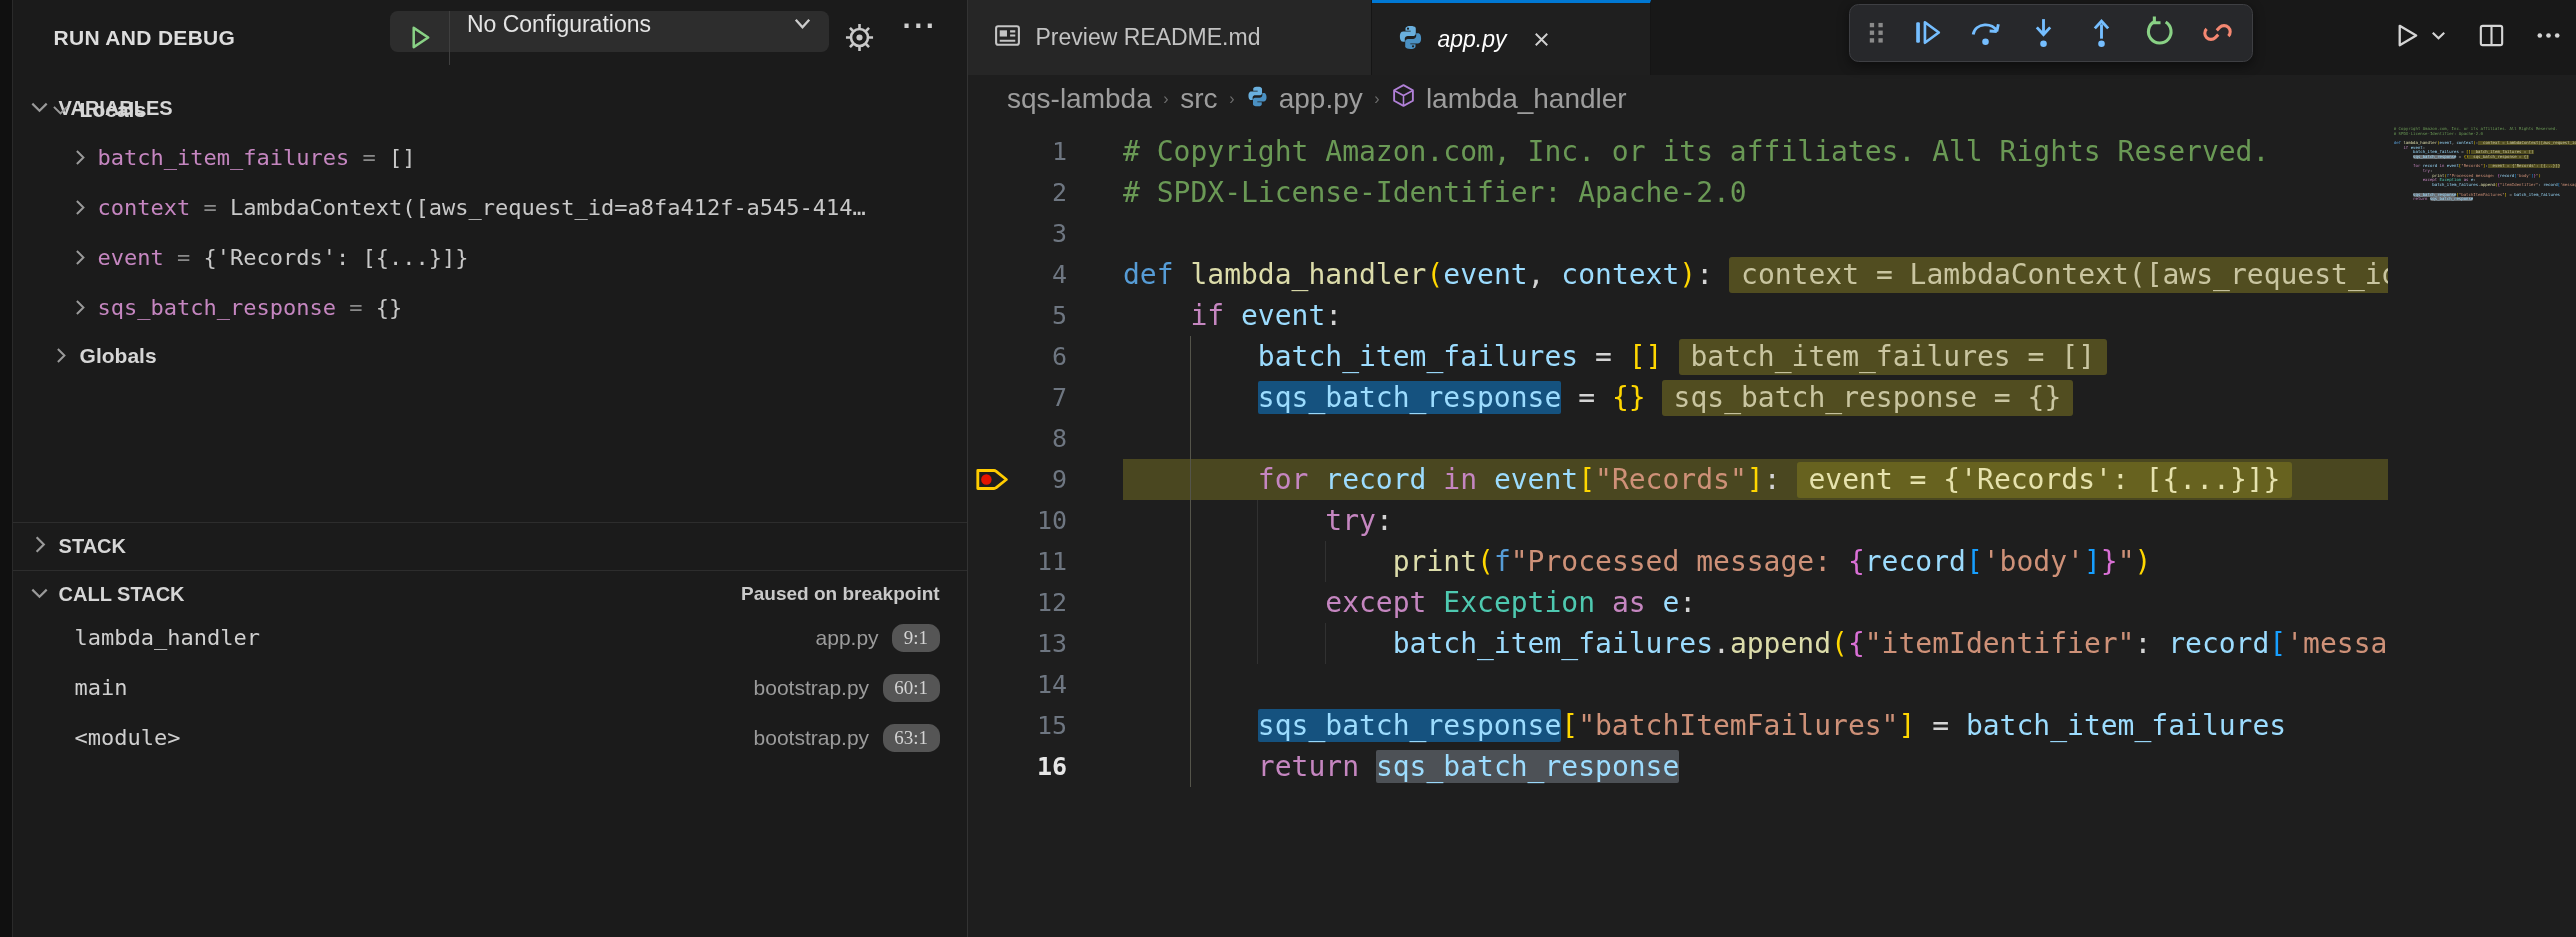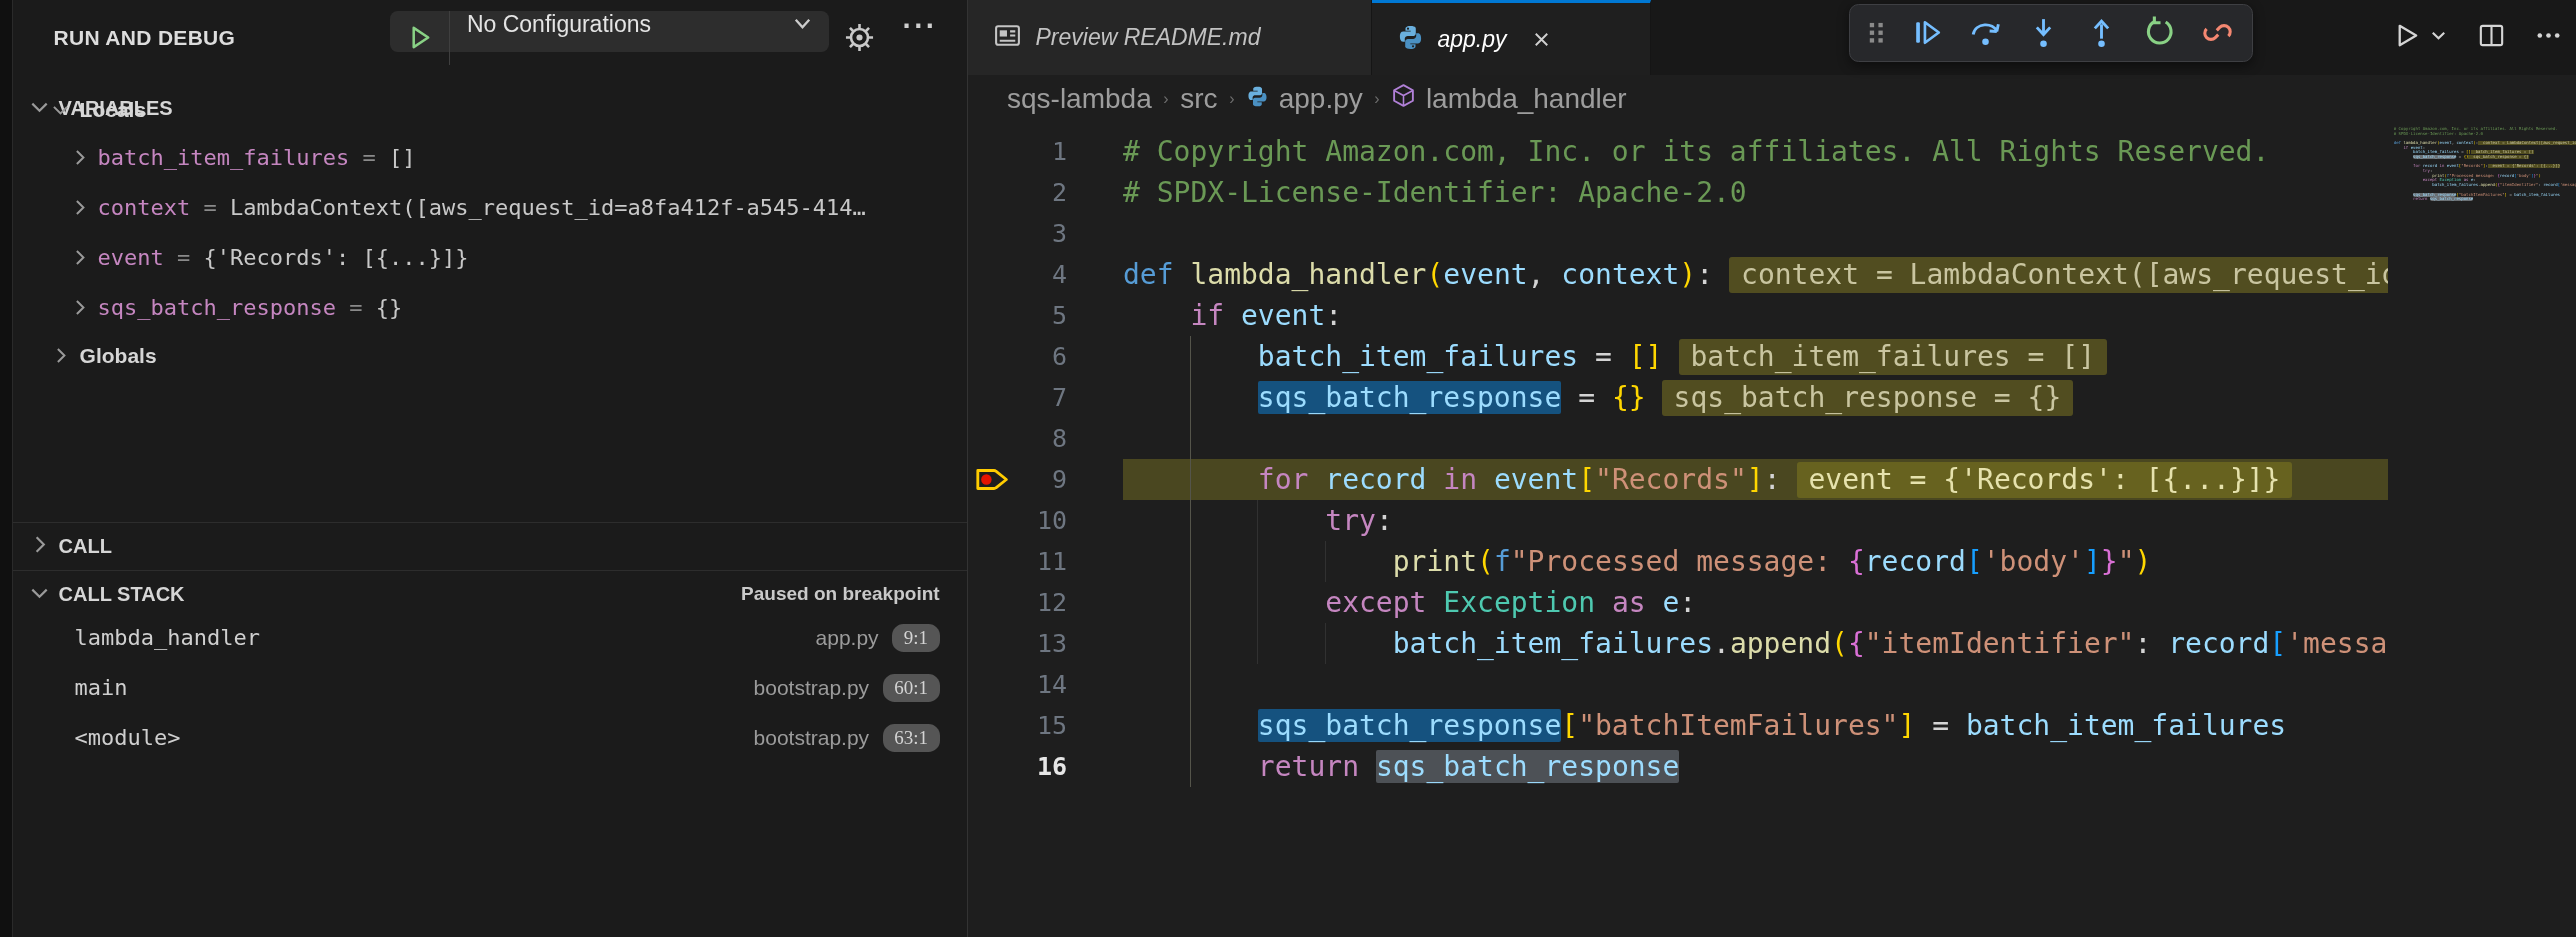--- a/index.html
+++ b/index.html
@@ -67,7 +67,7 @@
   #tab1 { left:0; width:404px; background:#262626; border-right:1px solid #151515; }
   #tab2 { left:404px; width:279px; background:#1f1f1f; border-top:3.9px solid #0078d4;
     border-right:1px solid #151515; }
-  .tablabel { font-size:23px; white-space:nowrap;font-style:italic; }
+  .tablabel { font-size:23px; white-space:nowrap; }
   #tab1 .tablabel { color:#c2c2c2; }
   #tab2 .tablabel { color:#ffffff; font-style:italic; }
   .tabclose { margin-left:9.6px; display:flex; }

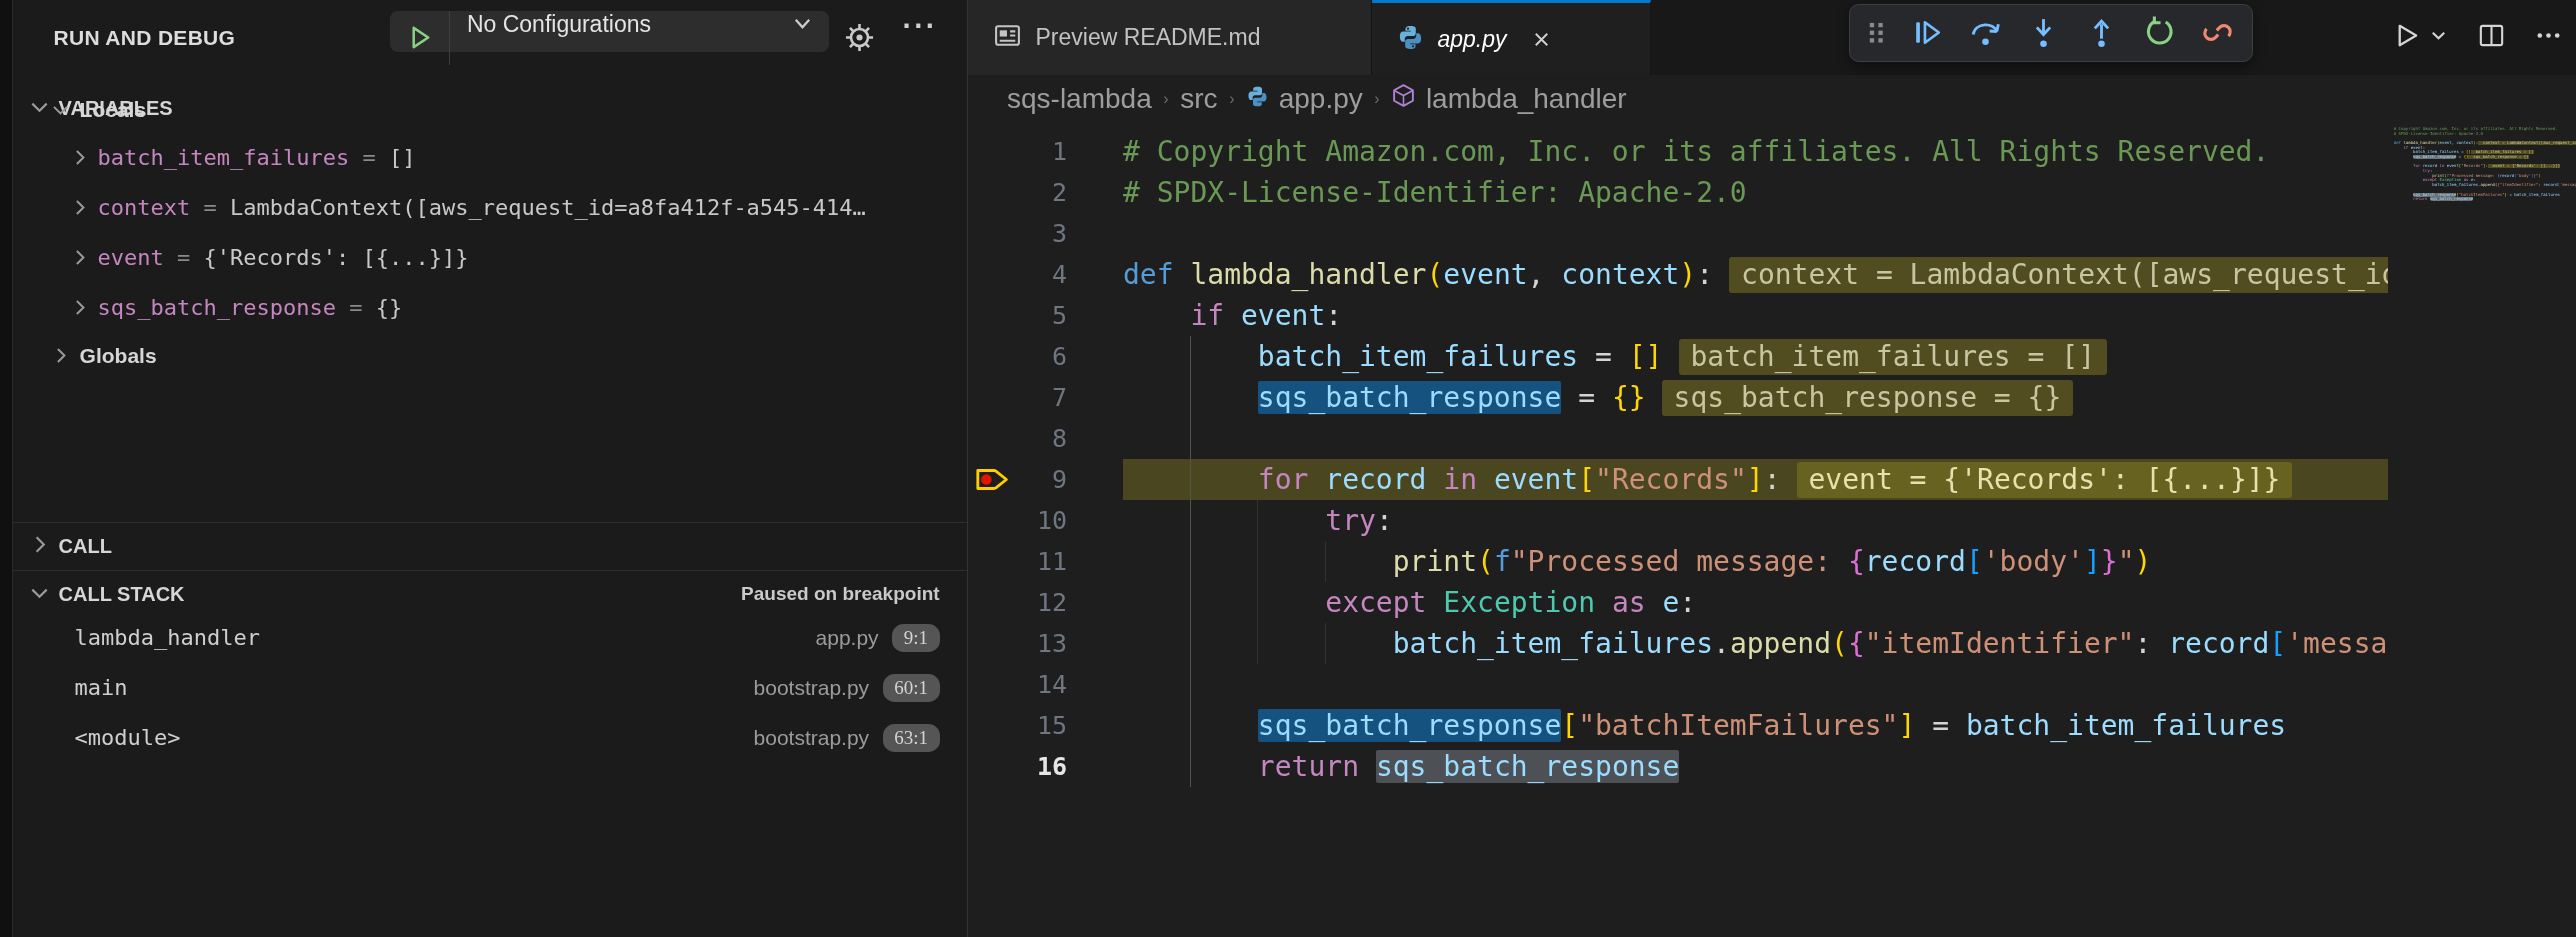--- a/index.html
+++ b/index.html
@@ -201,7 +201,7 @@
           <svg width="23" height="23" viewBox="0 0 16 16">
               <path d="M6 3 l5 5 -5 5" fill="none" stroke="#9a9a9a" stroke-width="1.5"></path>
             </svg></span>
-        <span class="sect-label">CALL</span>
+        <span class="sect-label">STACK</span>
       </div>
     </div>
 

